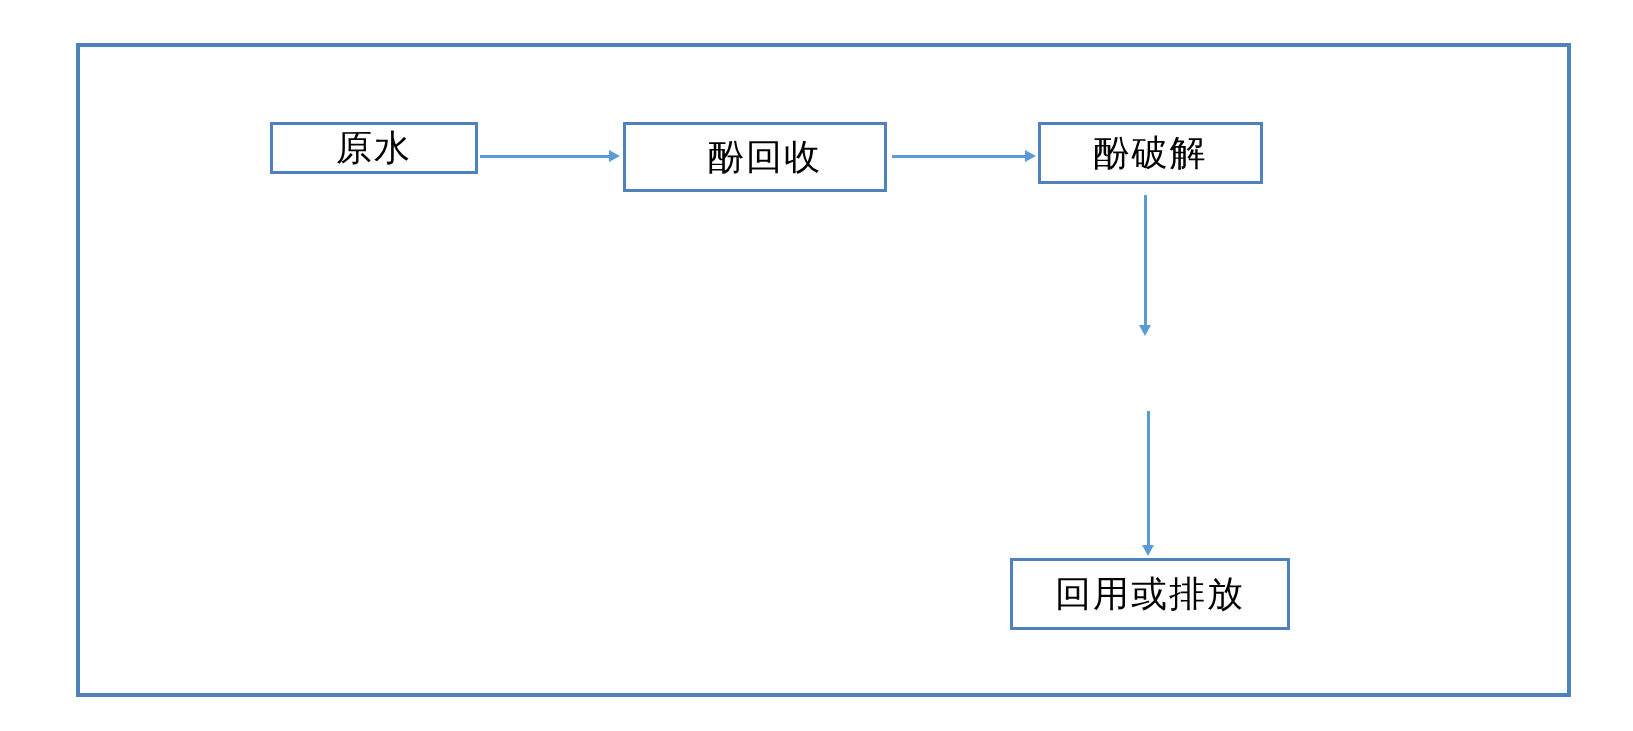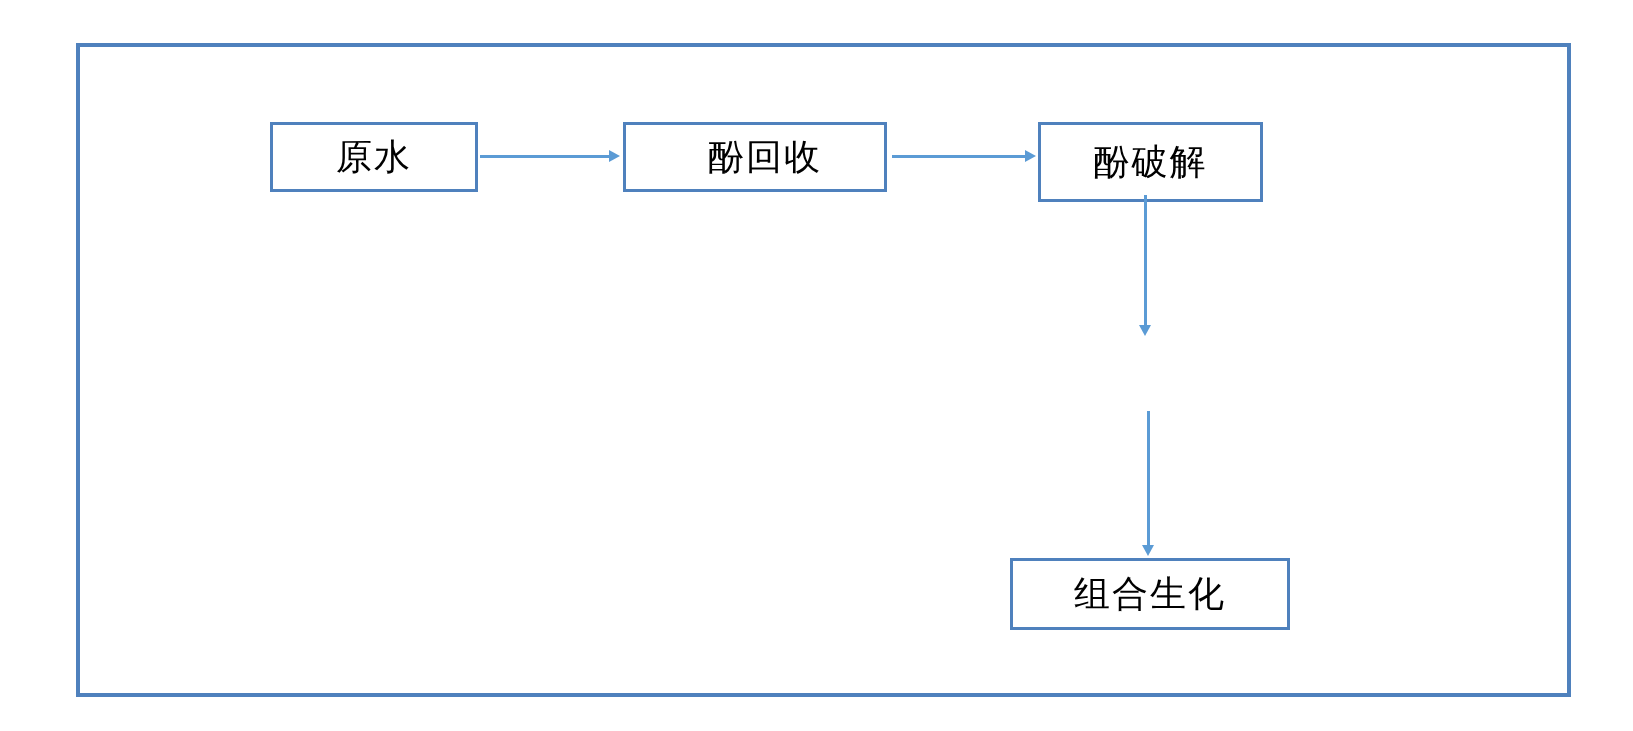--- a/index.html
+++ b/index.html
@@ -41,7 +41,7 @@
     line-height: 1;
   }
 
-  .node-raw-water          { left: 270px;  top: 122px; width: 208px; height: 70px; }
+  .node-raw-water          { left: 270px;  top: 122px; width: 208px; height: 52px; }
   .node-phenol-recovery    { left: 623px;  top: 122px; width: 264px; height: 70px; padding-left: 20px; }
   .node-phenol-cracking    { left: 1038px; top: 122px; width: 225px; height: 80px; }
   .node-combined-bio       { left: 1038px; top: 338px; width: 210px; height: 70px; }

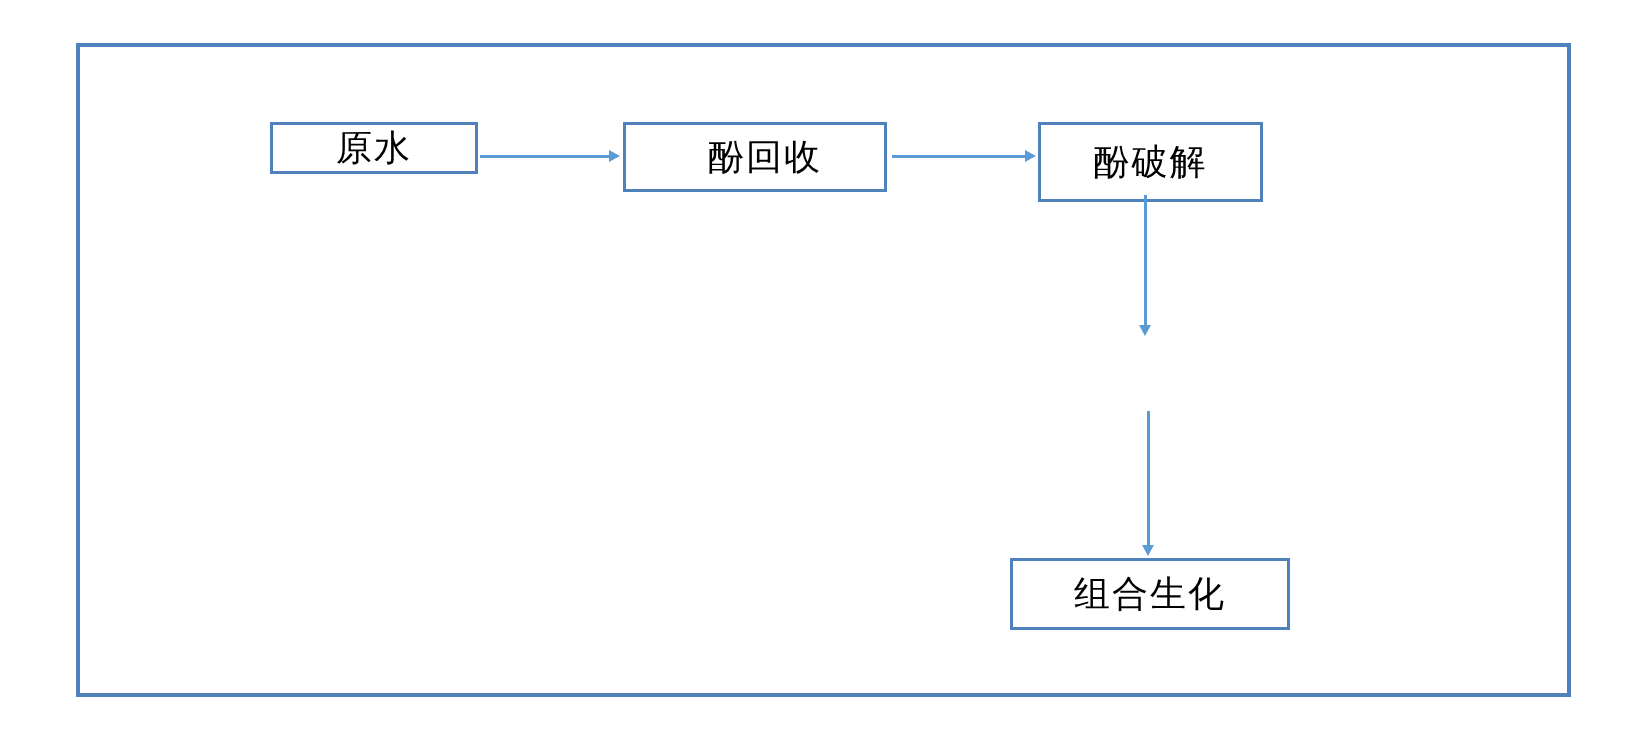--- a/index.html
+++ b/index.html
@@ -43,7 +43,7 @@
 
   .node-raw-water          { left: 270px;  top: 122px; width: 208px; height: 52px; }
   .node-phenol-recovery    { left: 623px;  top: 122px; width: 264px; height: 70px; padding-left: 20px; }
-  .node-phenol-cracking    { left: 1038px; top: 122px; width: 225px; height: 80px; }
+  .node-phenol-cracking    { left: 1038px; top: 122px; width: 225px; height: 62px; }
   .node-combined-bio       { left: 1038px; top: 338px; width: 210px; height: 70px; }
   .node-reuse-discharge    { left: 1010px; top: 558px; width: 280px; height: 72px; }
 

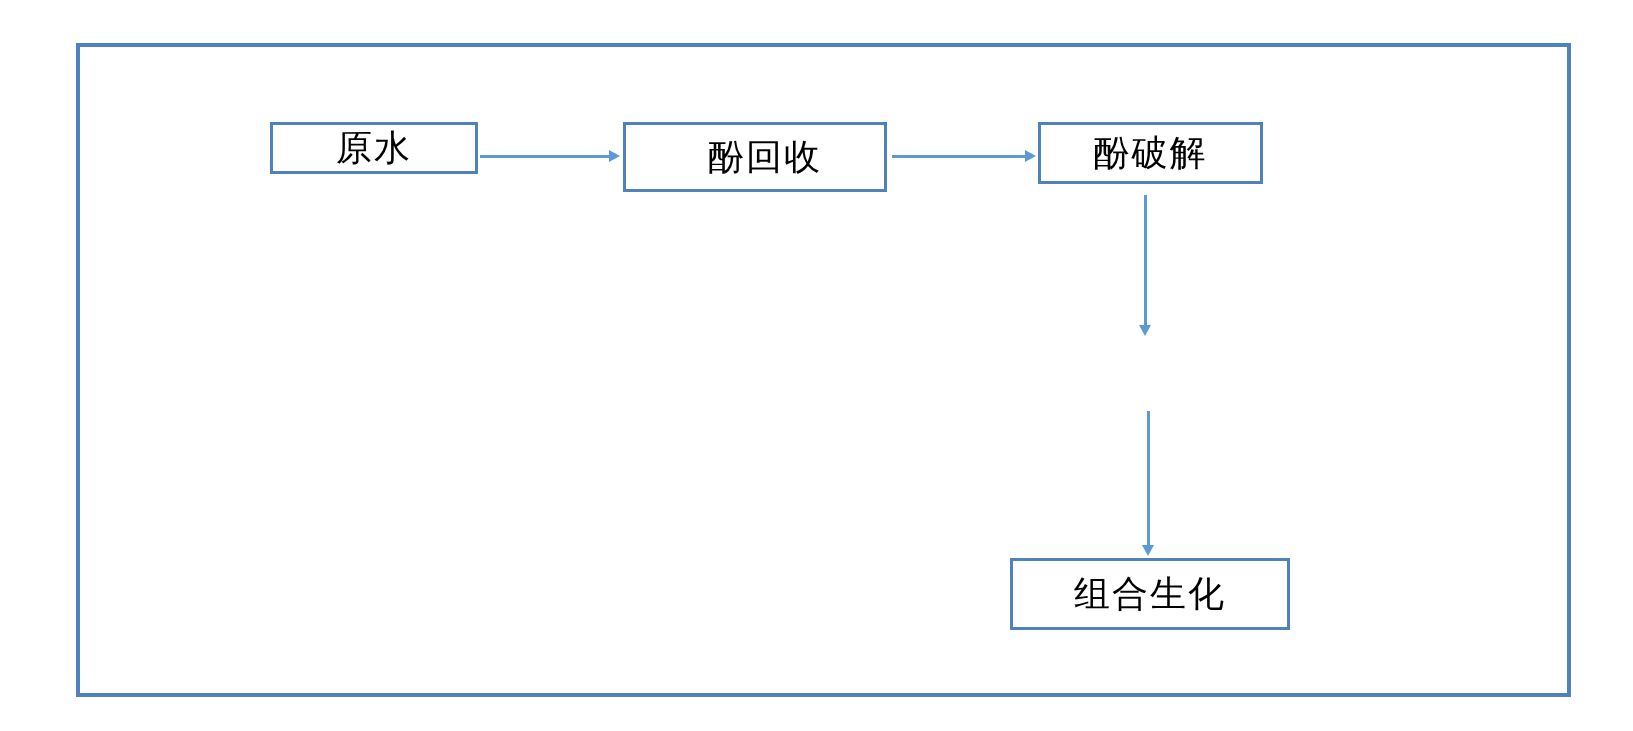--- a/index.html
+++ b/index.html
@@ -108,7 +108,7 @@
 
 
   <div class="node node-reuse-discharge">
-    <span>组合生化</span>
+    <span>回用或排放</span>
   </div>
 
   <div class="arrow-h arrow-1"></div>

